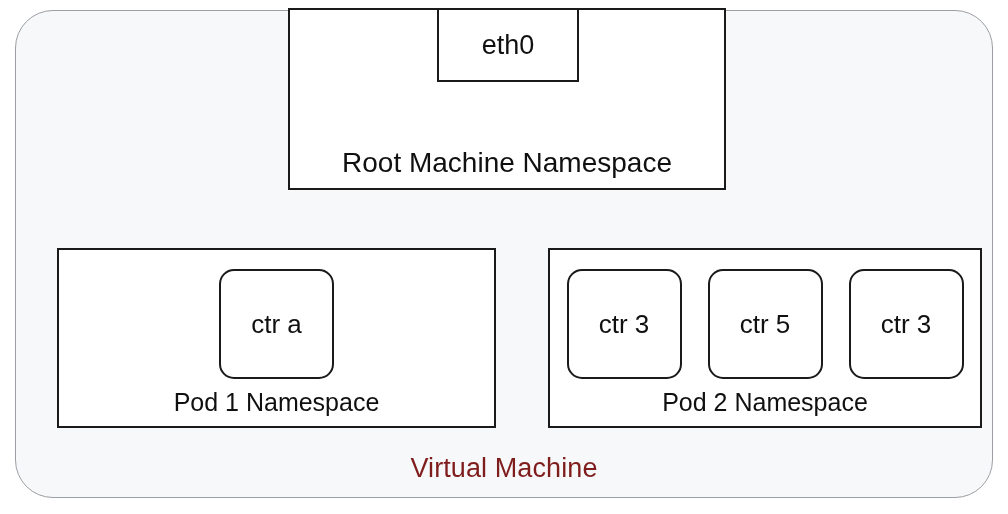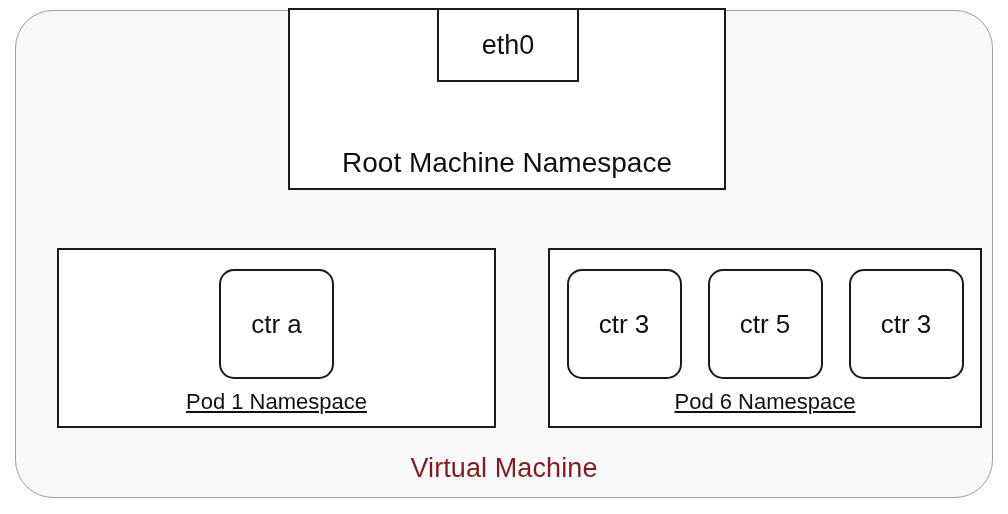--- a/index.html
+++ b/index.html
@@ -106,10 +106,9 @@
     right: 0;
     bottom: 6px;
     text-align: center;
-    font-size: 22px;
+    font-size: 25px;
     line-height: 36px;
     color: #101010;
-    text-decoration: underline;
   }
 
   .ctr-row {

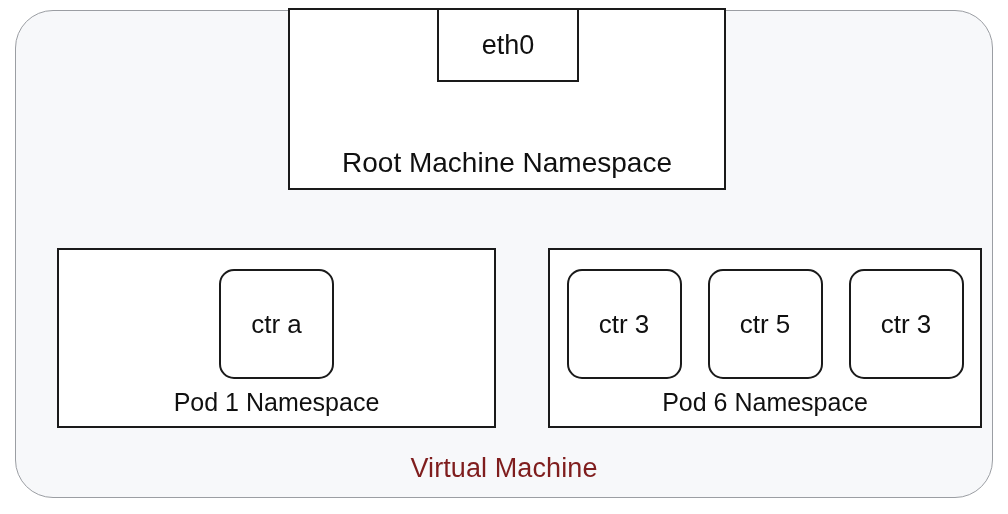--- a/index.html
+++ b/index.html
@@ -171,7 +171,7 @@
           <span class="ctr-label">ctr 3</span>
         </div>
       </div>
-      <div class="pod-ns-label">Pod 6 Namespace</div>
+      <div class="pod-ns-label">Pod 2 Namespace</div>
     </div>
 
     <div class="vm-label">Virtual Machine</div>

